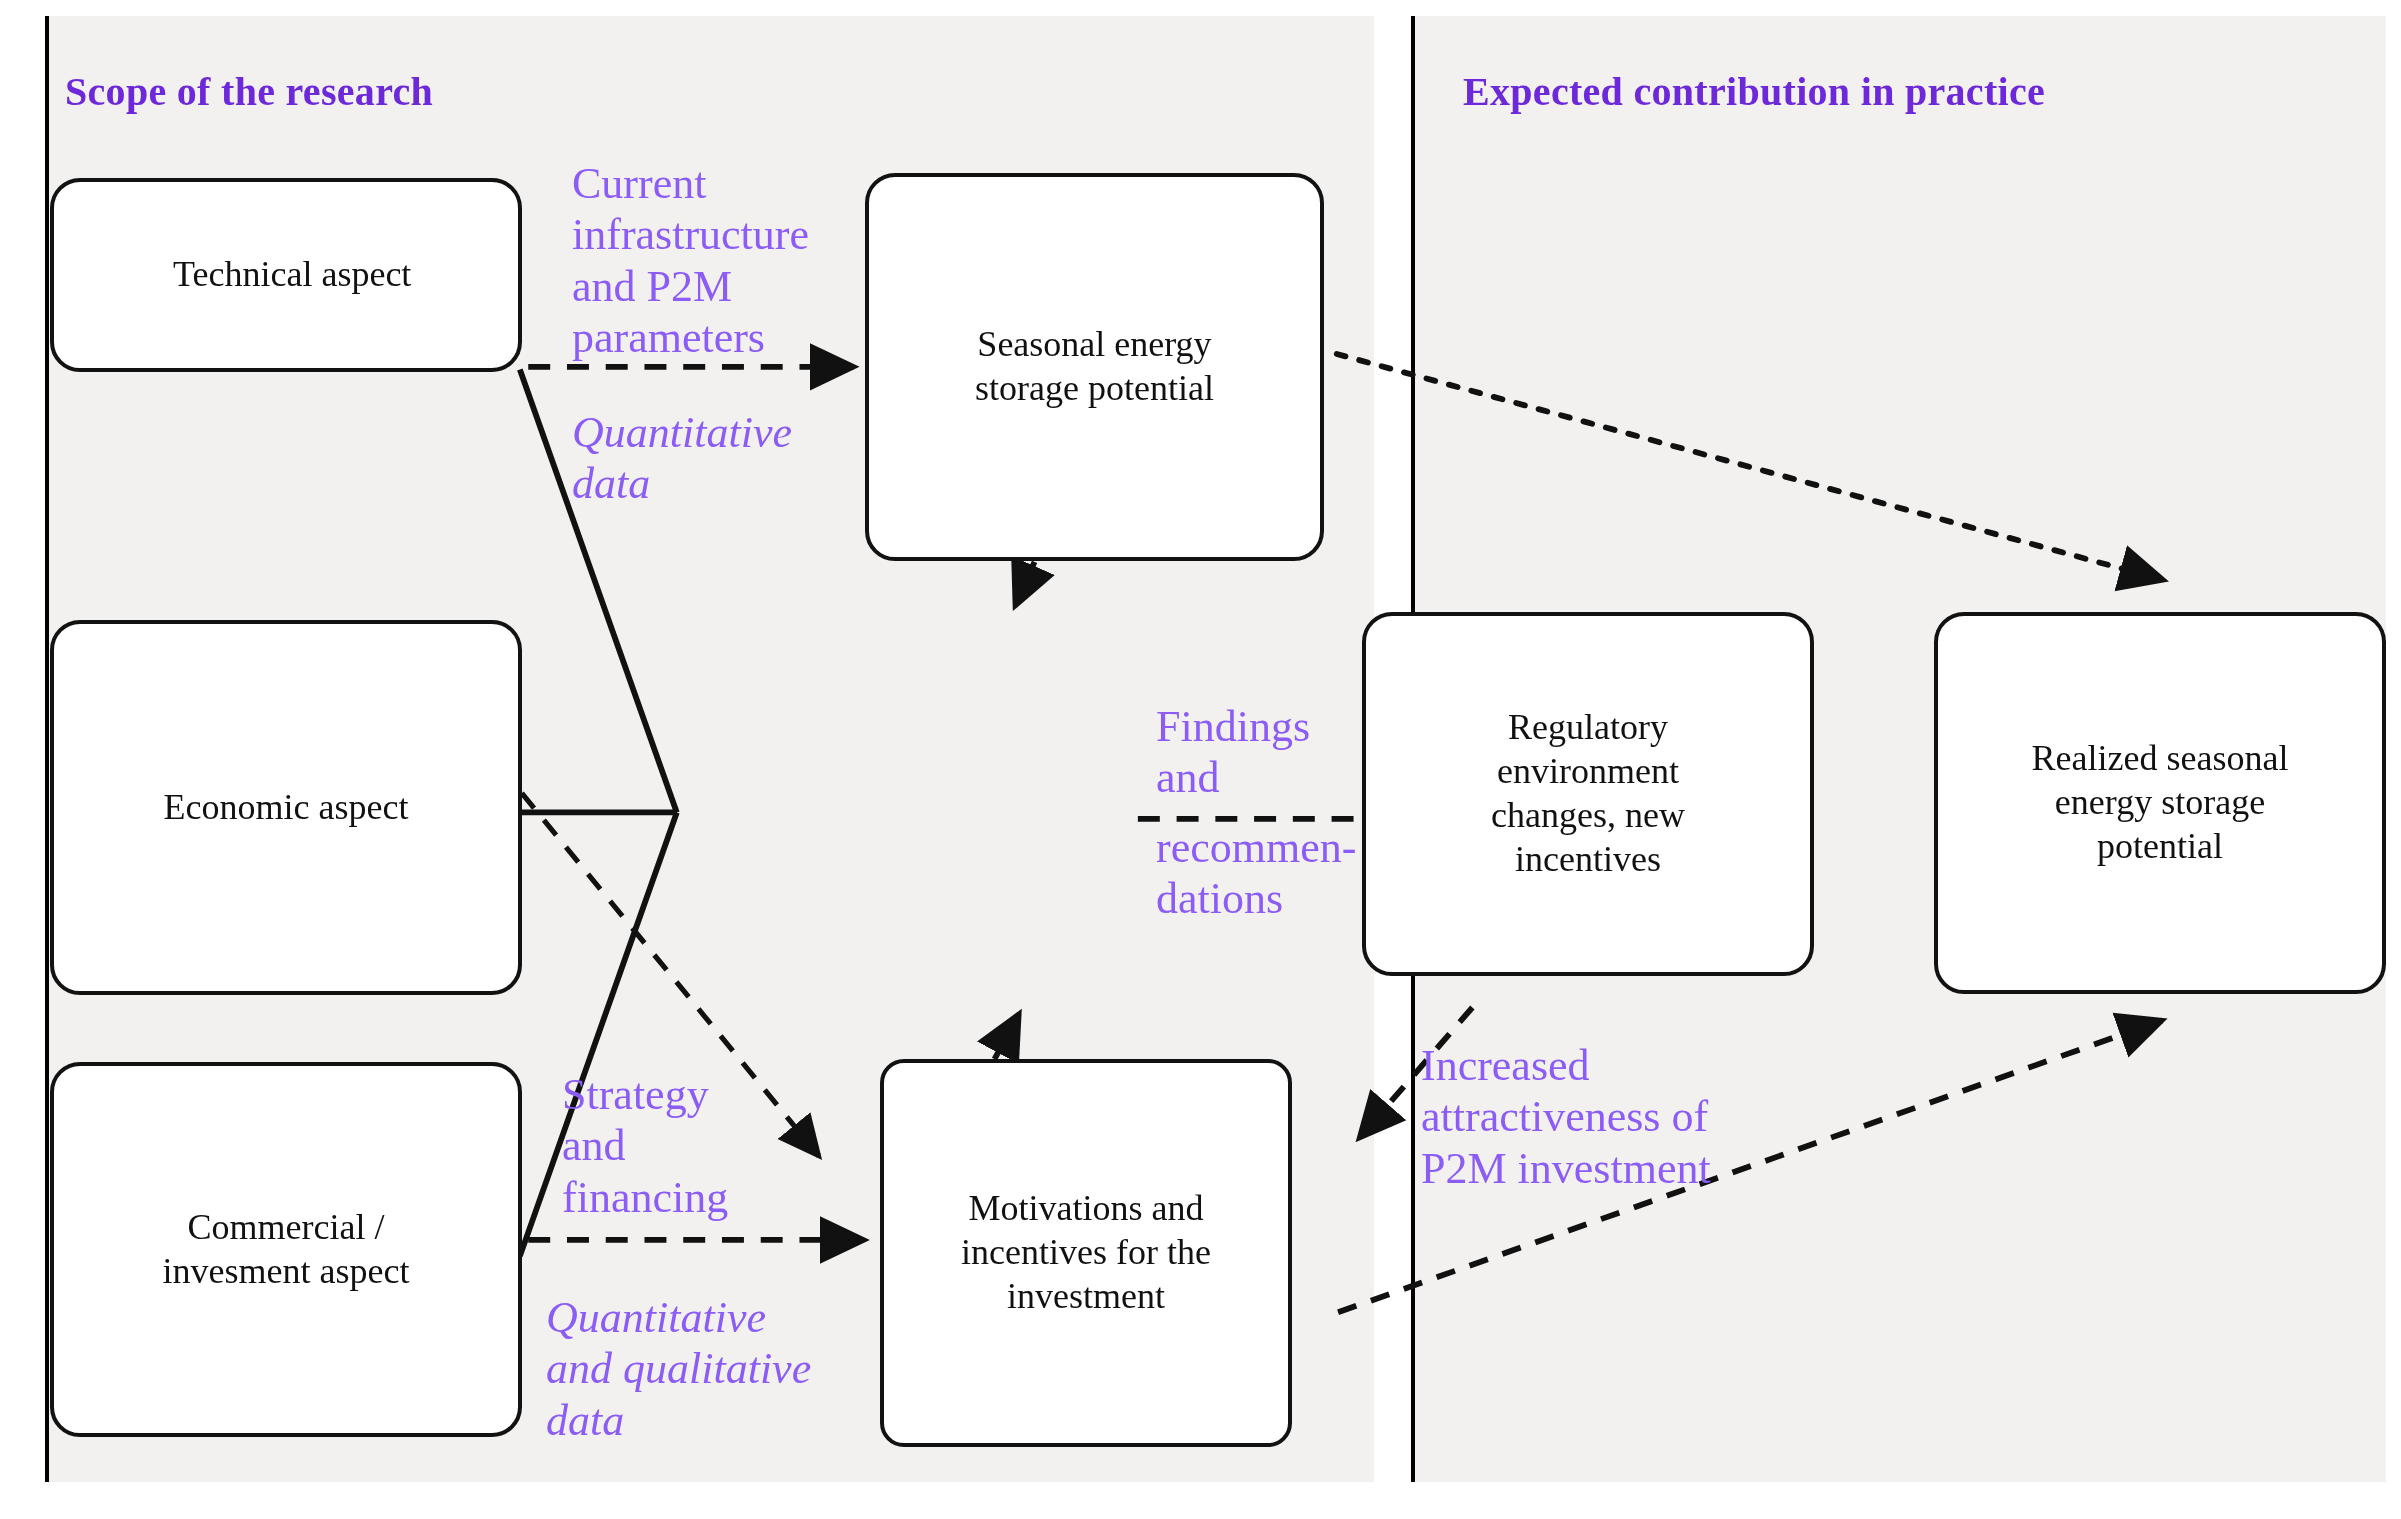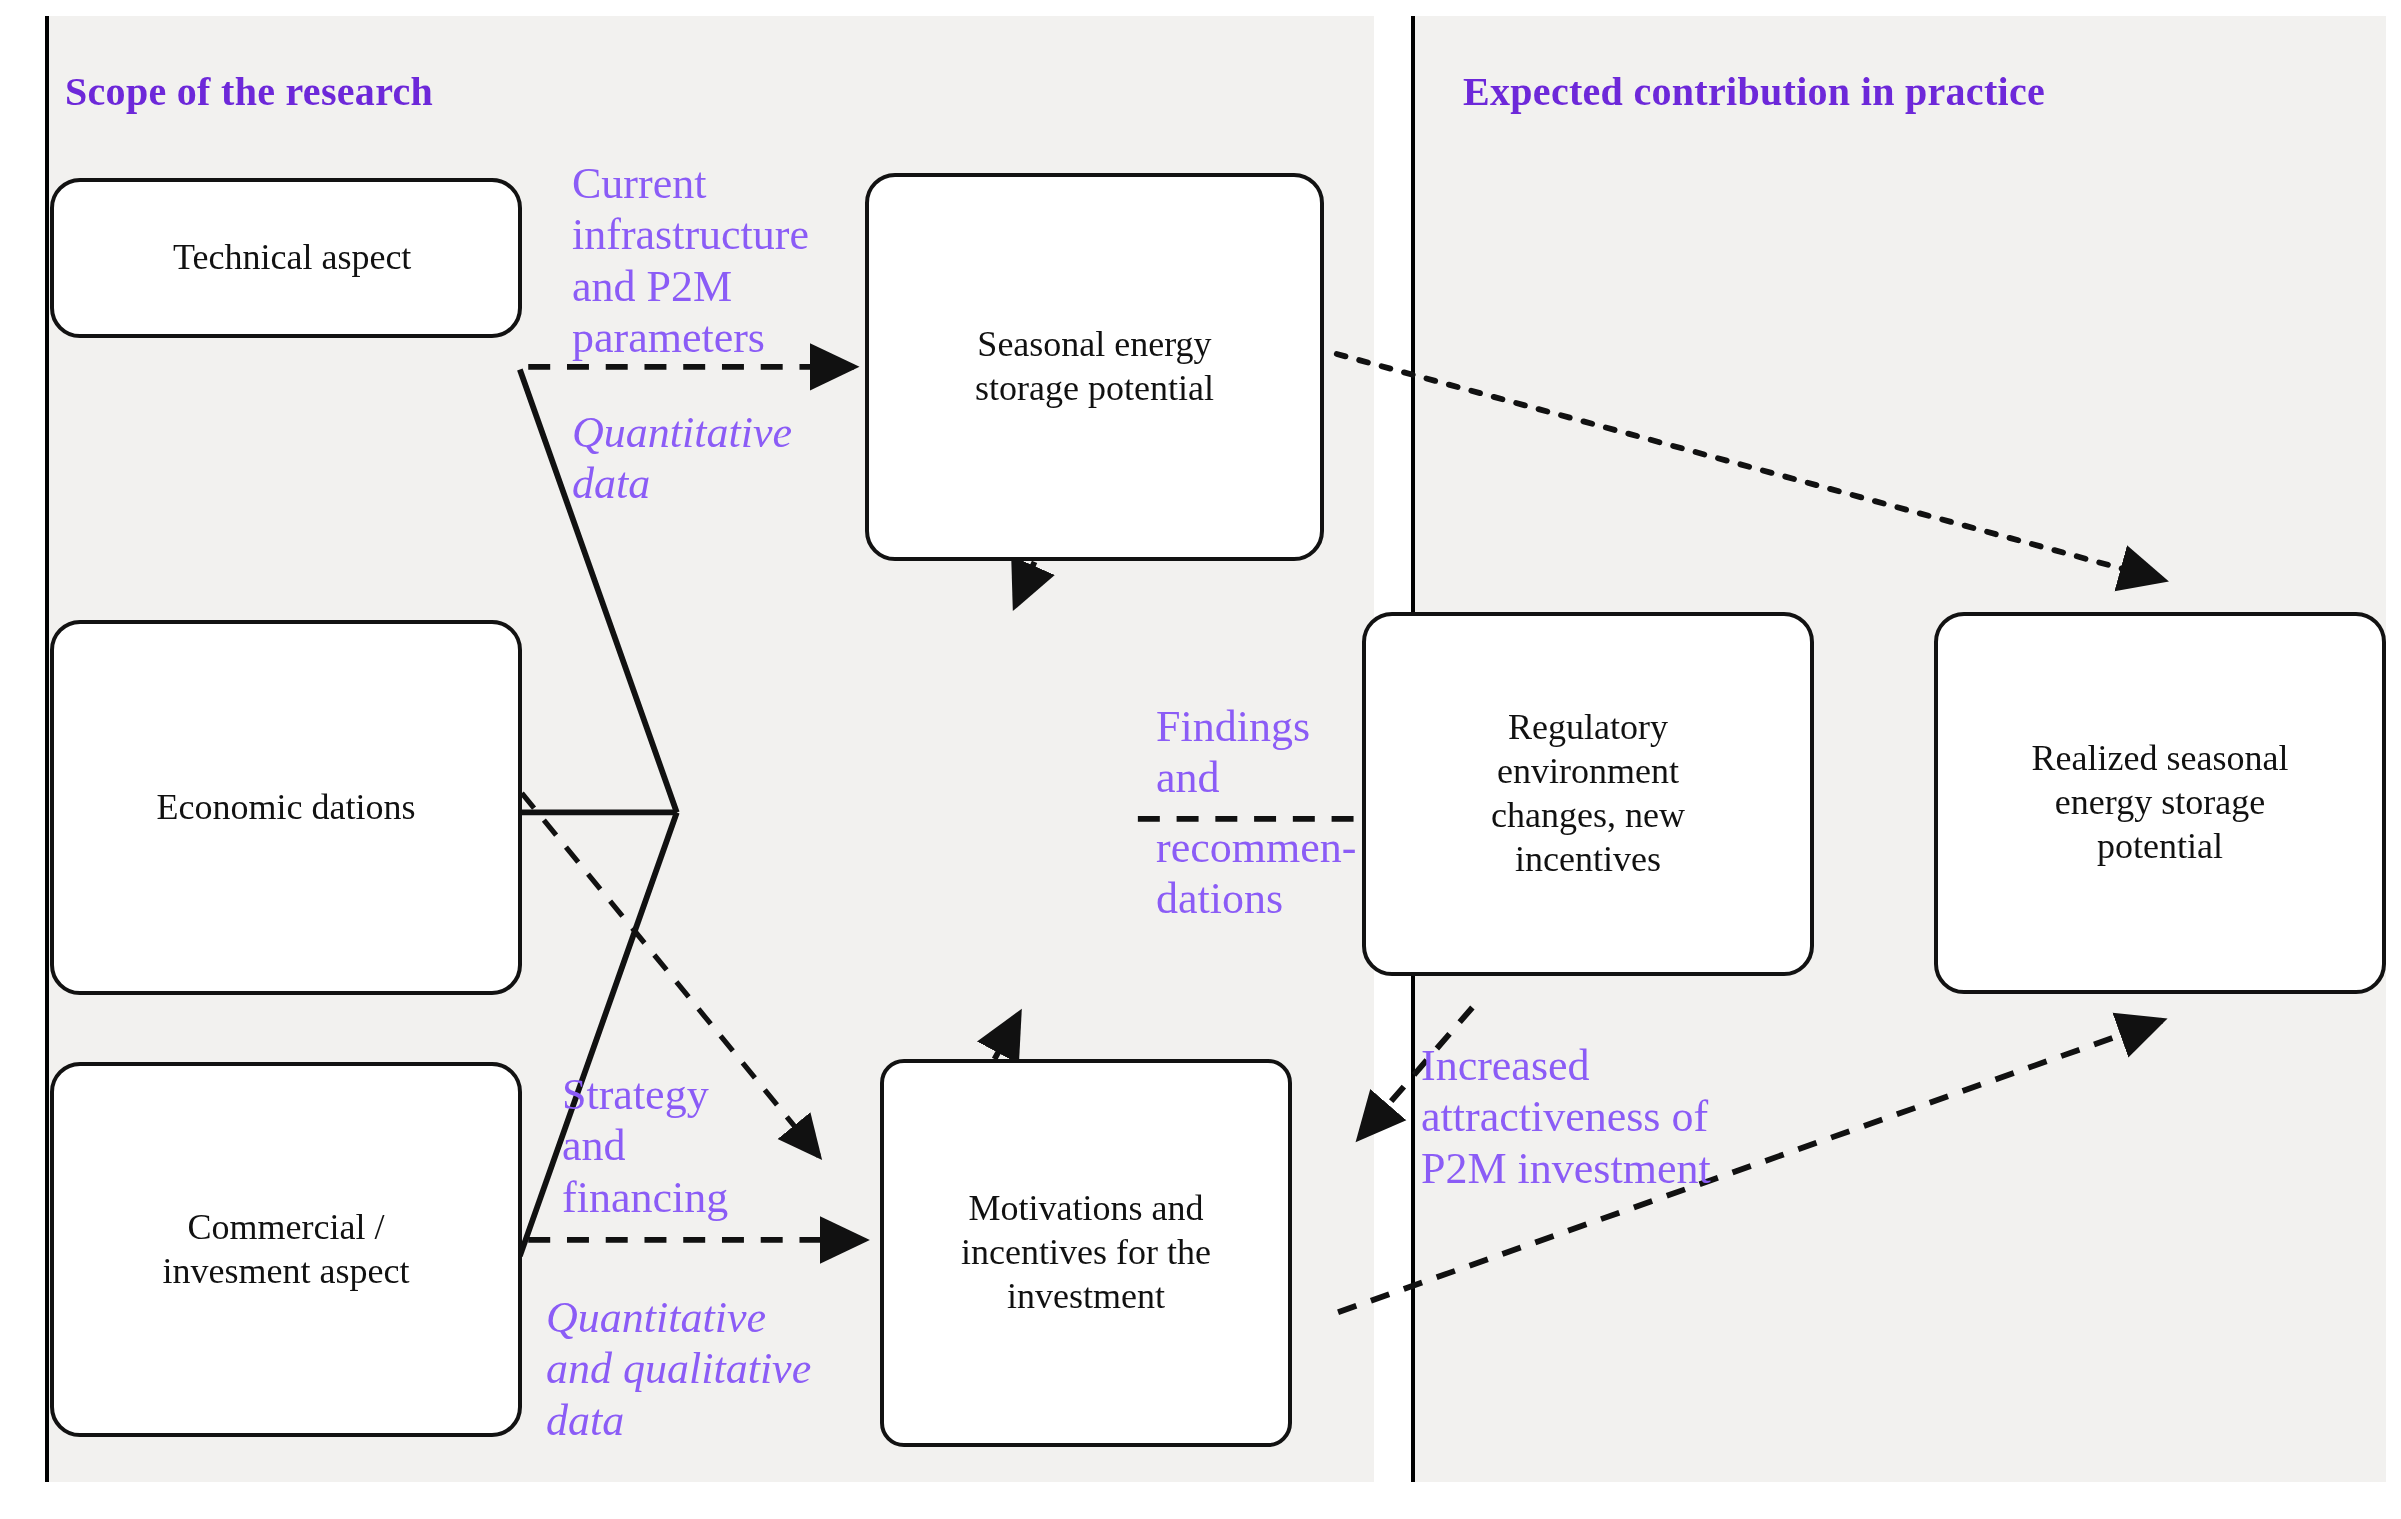--- a/index.html
+++ b/index.html
@@ -122,7 +122,7 @@
     <line x1="2072" y1="2032" x2="3348" y2="1580" stroke="#111111" stroke-width="9" stroke-dasharray="30 24" marker-end="url(#ah)"></line>
   </svg>
 
-  <div class="node" style="left:50px; top:178px; width:472px; height:160px;padding-left:24px;">
+  <div class="node" style="left:50px; top:178px; width:472px; height:194px;padding-left:24px;">
     <span>Technical aspect</span>
   </div>
 

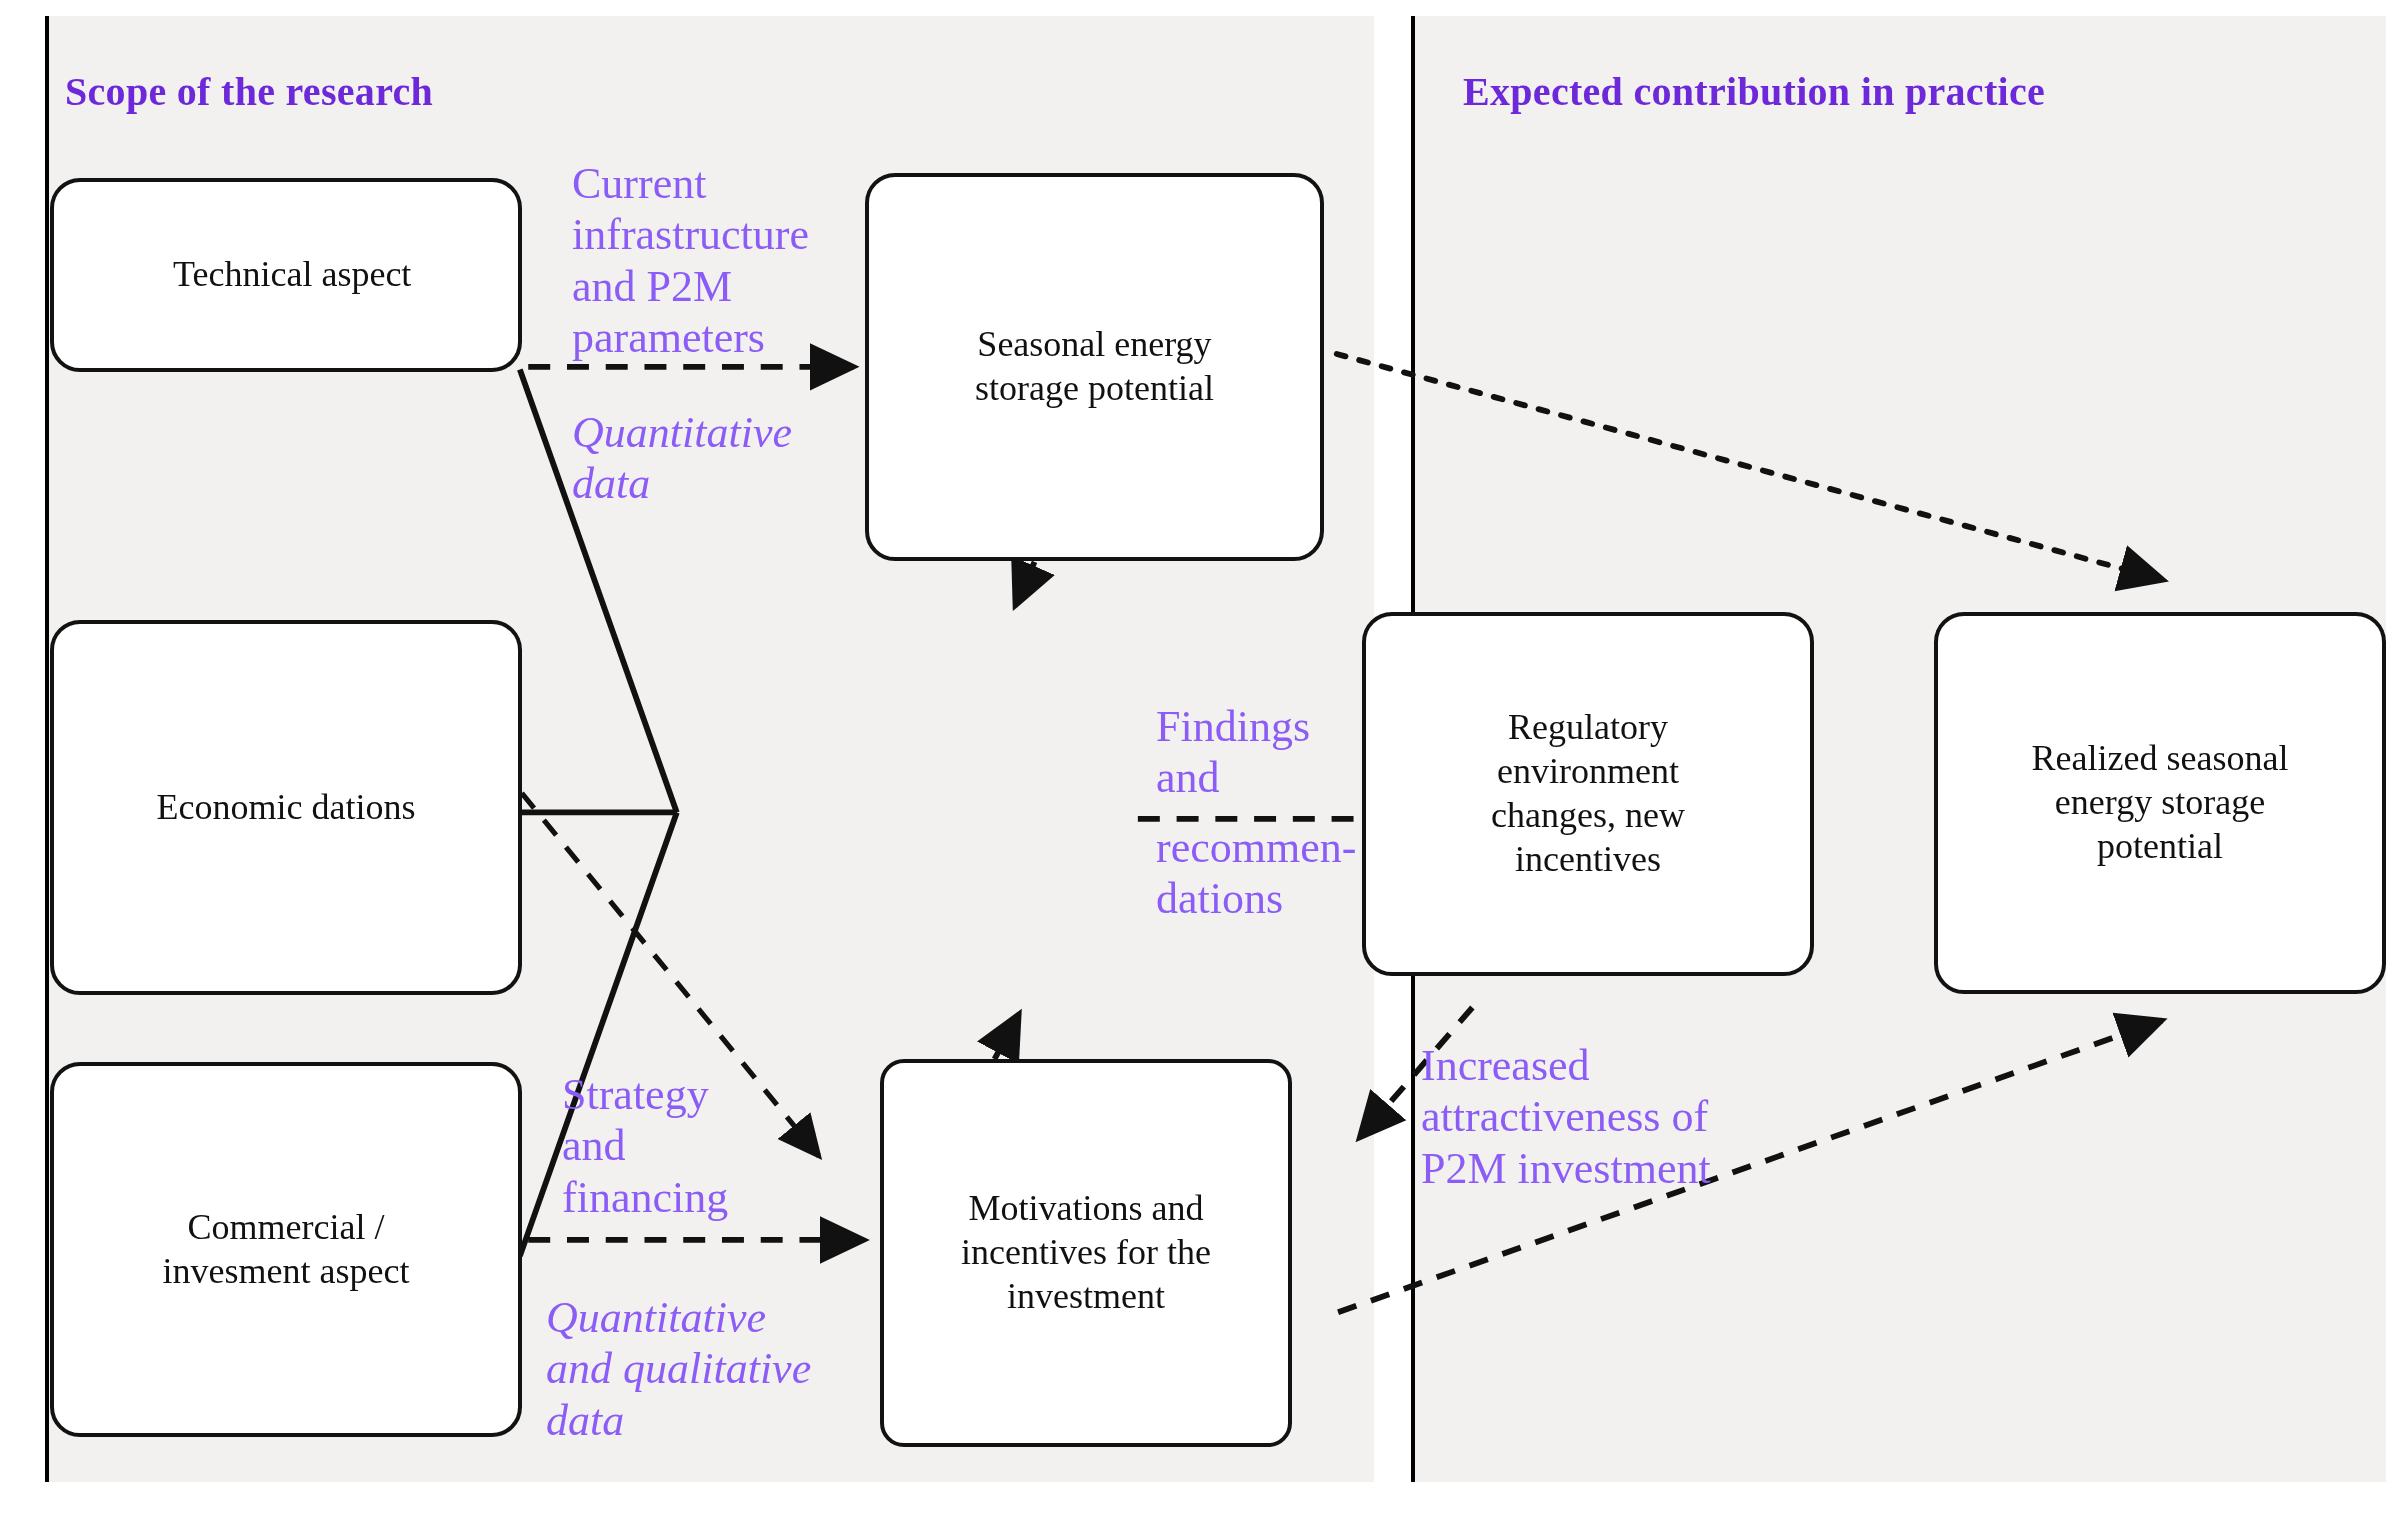--- a/index.html
+++ b/index.html
@@ -127,7 +127,7 @@
   </div>
 
   <div class="node" style="left:50px; top:620px; width:472px; height:375px;">
-    <span>Economic dations</span>
+    <span>Economic aspect</span>
   </div>
 
   <div class="node" style="left:50px; top:1062px; width:472px; height:375px;">

